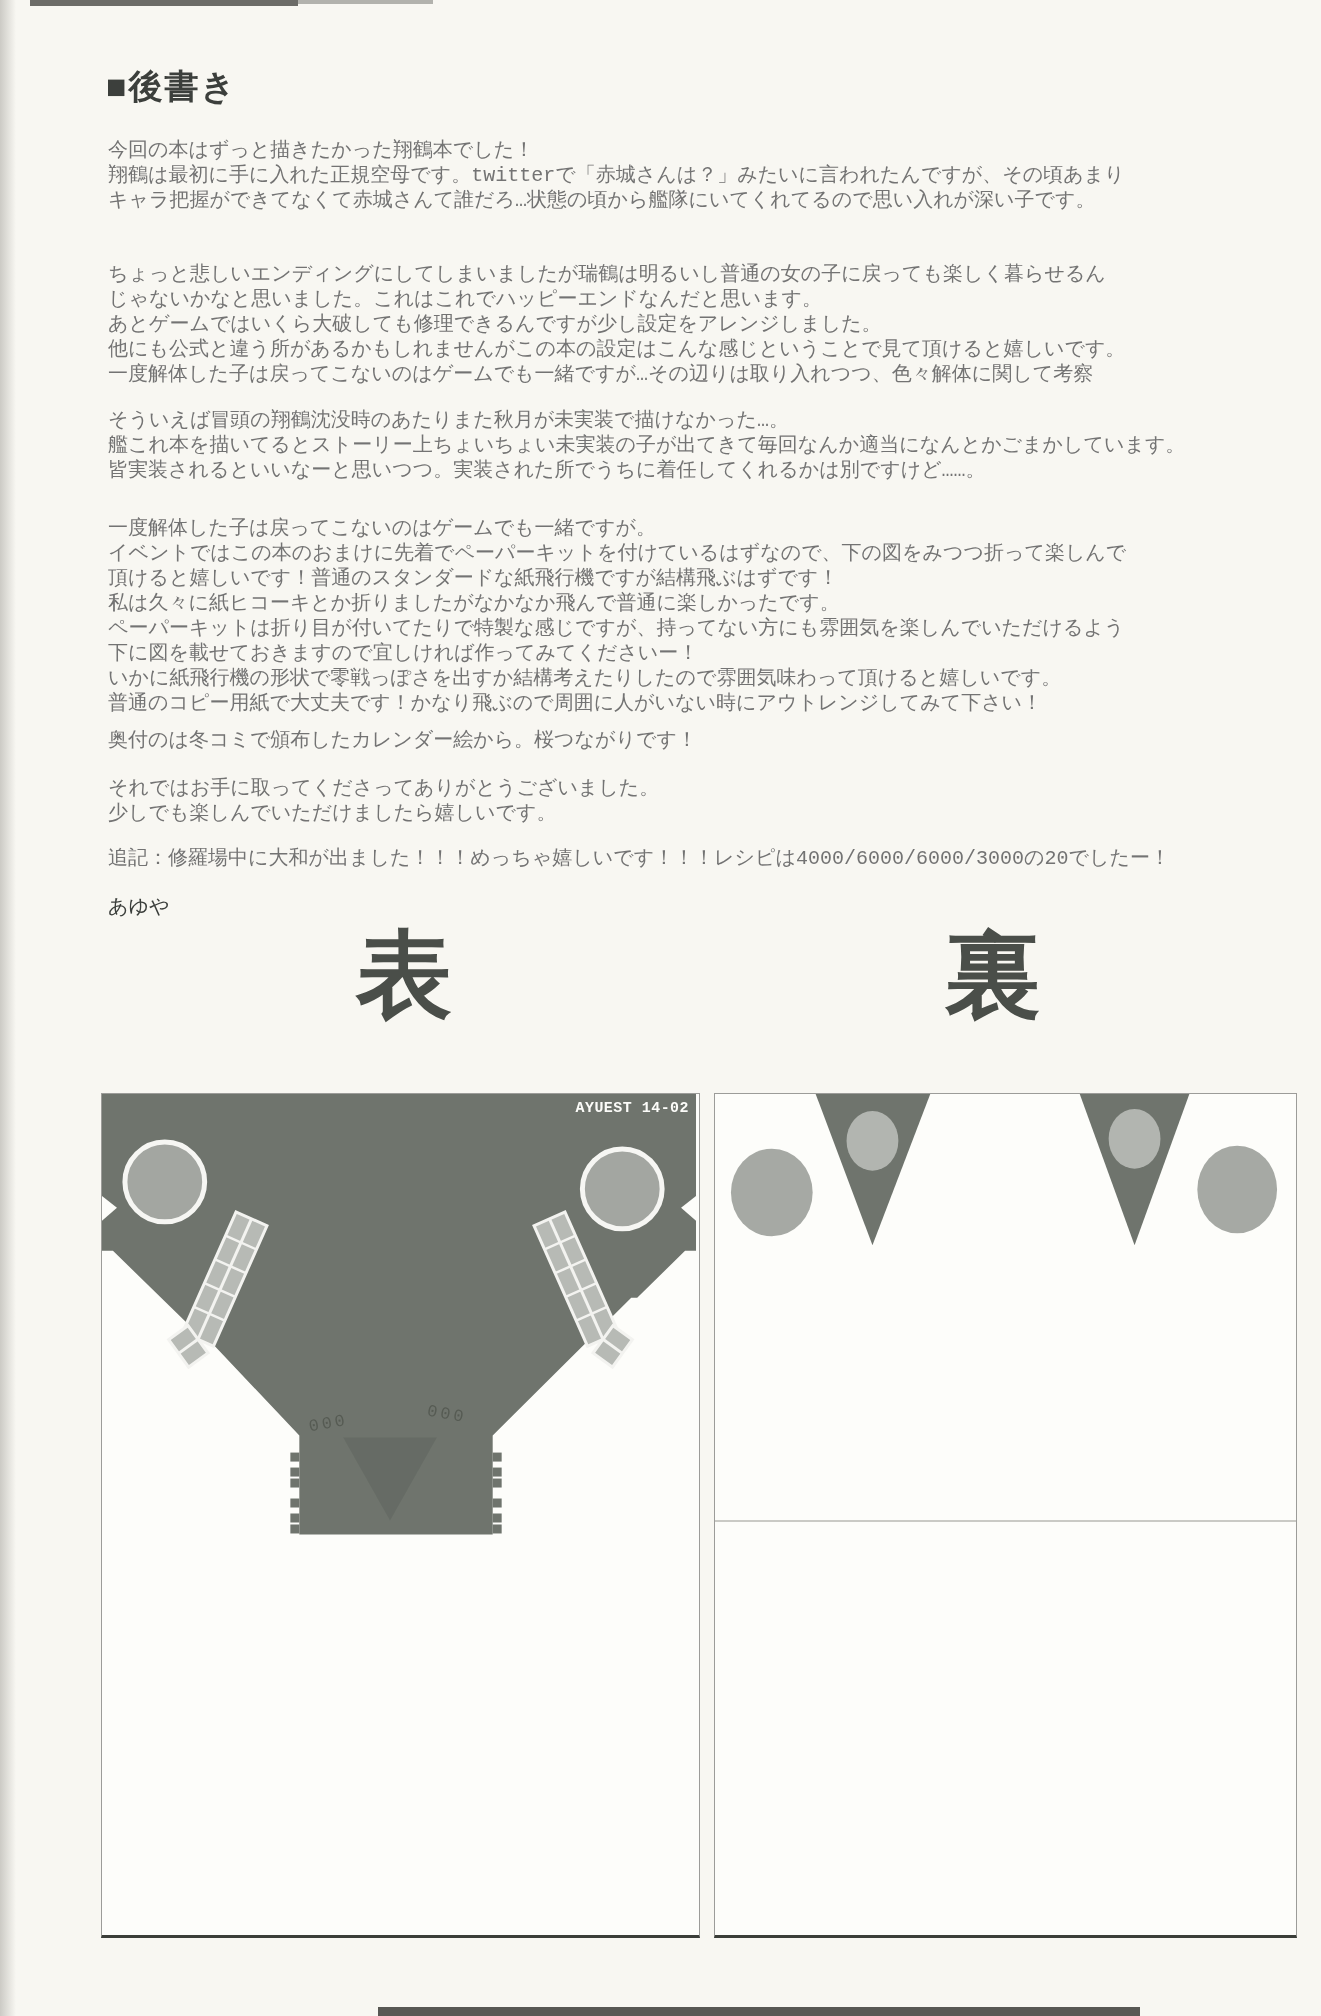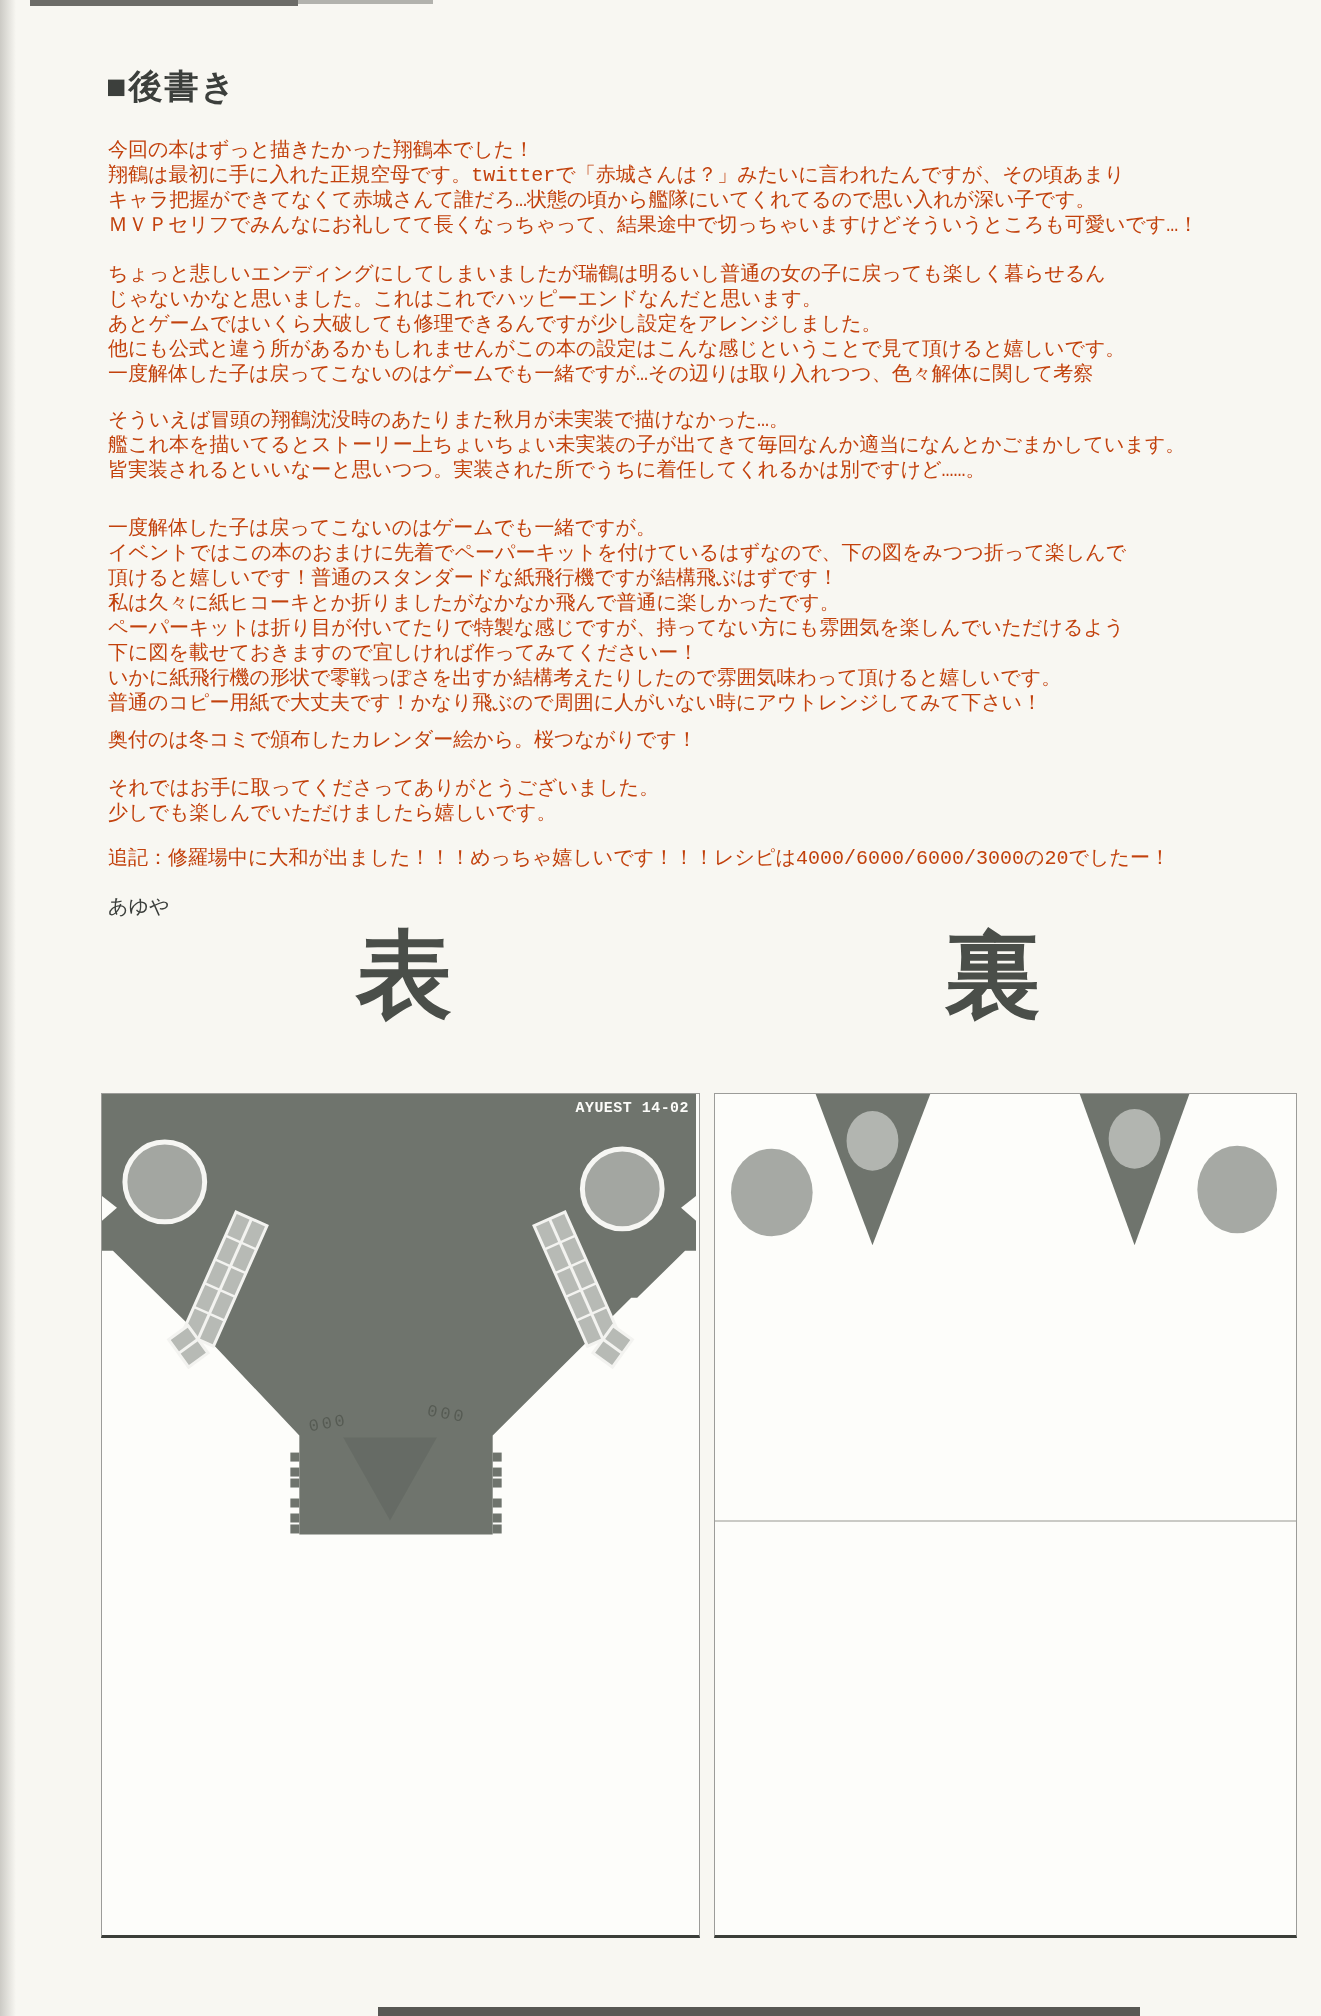--- a/index.html
+++ b/index.html
@@ -14,7 +14,7 @@
   .smudge-top2{position:absolute;left:298px;top:0;width:135px;height:4px;background:#b2b2ad;}
   .smudge-bottom{position:absolute;left:378px;top:2007px;width:762px;height:9px;background:#585854;}
   .title{position:absolute;left:106px;top:64px;font-size:34px;font-weight:bold;color:#3c3f3c;letter-spacing:2px;}
-  .para{position:absolute;left:108px;width:1190px;font-size:20px;line-height:25px;color:#c2410c;}
+  .para{position:absolute;left:108px;width:1190px;font-size:20px;line-height:25px;color:#737373;}
   .para .ln{white-space:nowrap;}
   .p1{top:138px;}.p2{top:262px;}.p3{top:408px;}.p4{top:516px;}
   .p5{top:728px;}.p6{top:776px;}.p7{top:846px;}

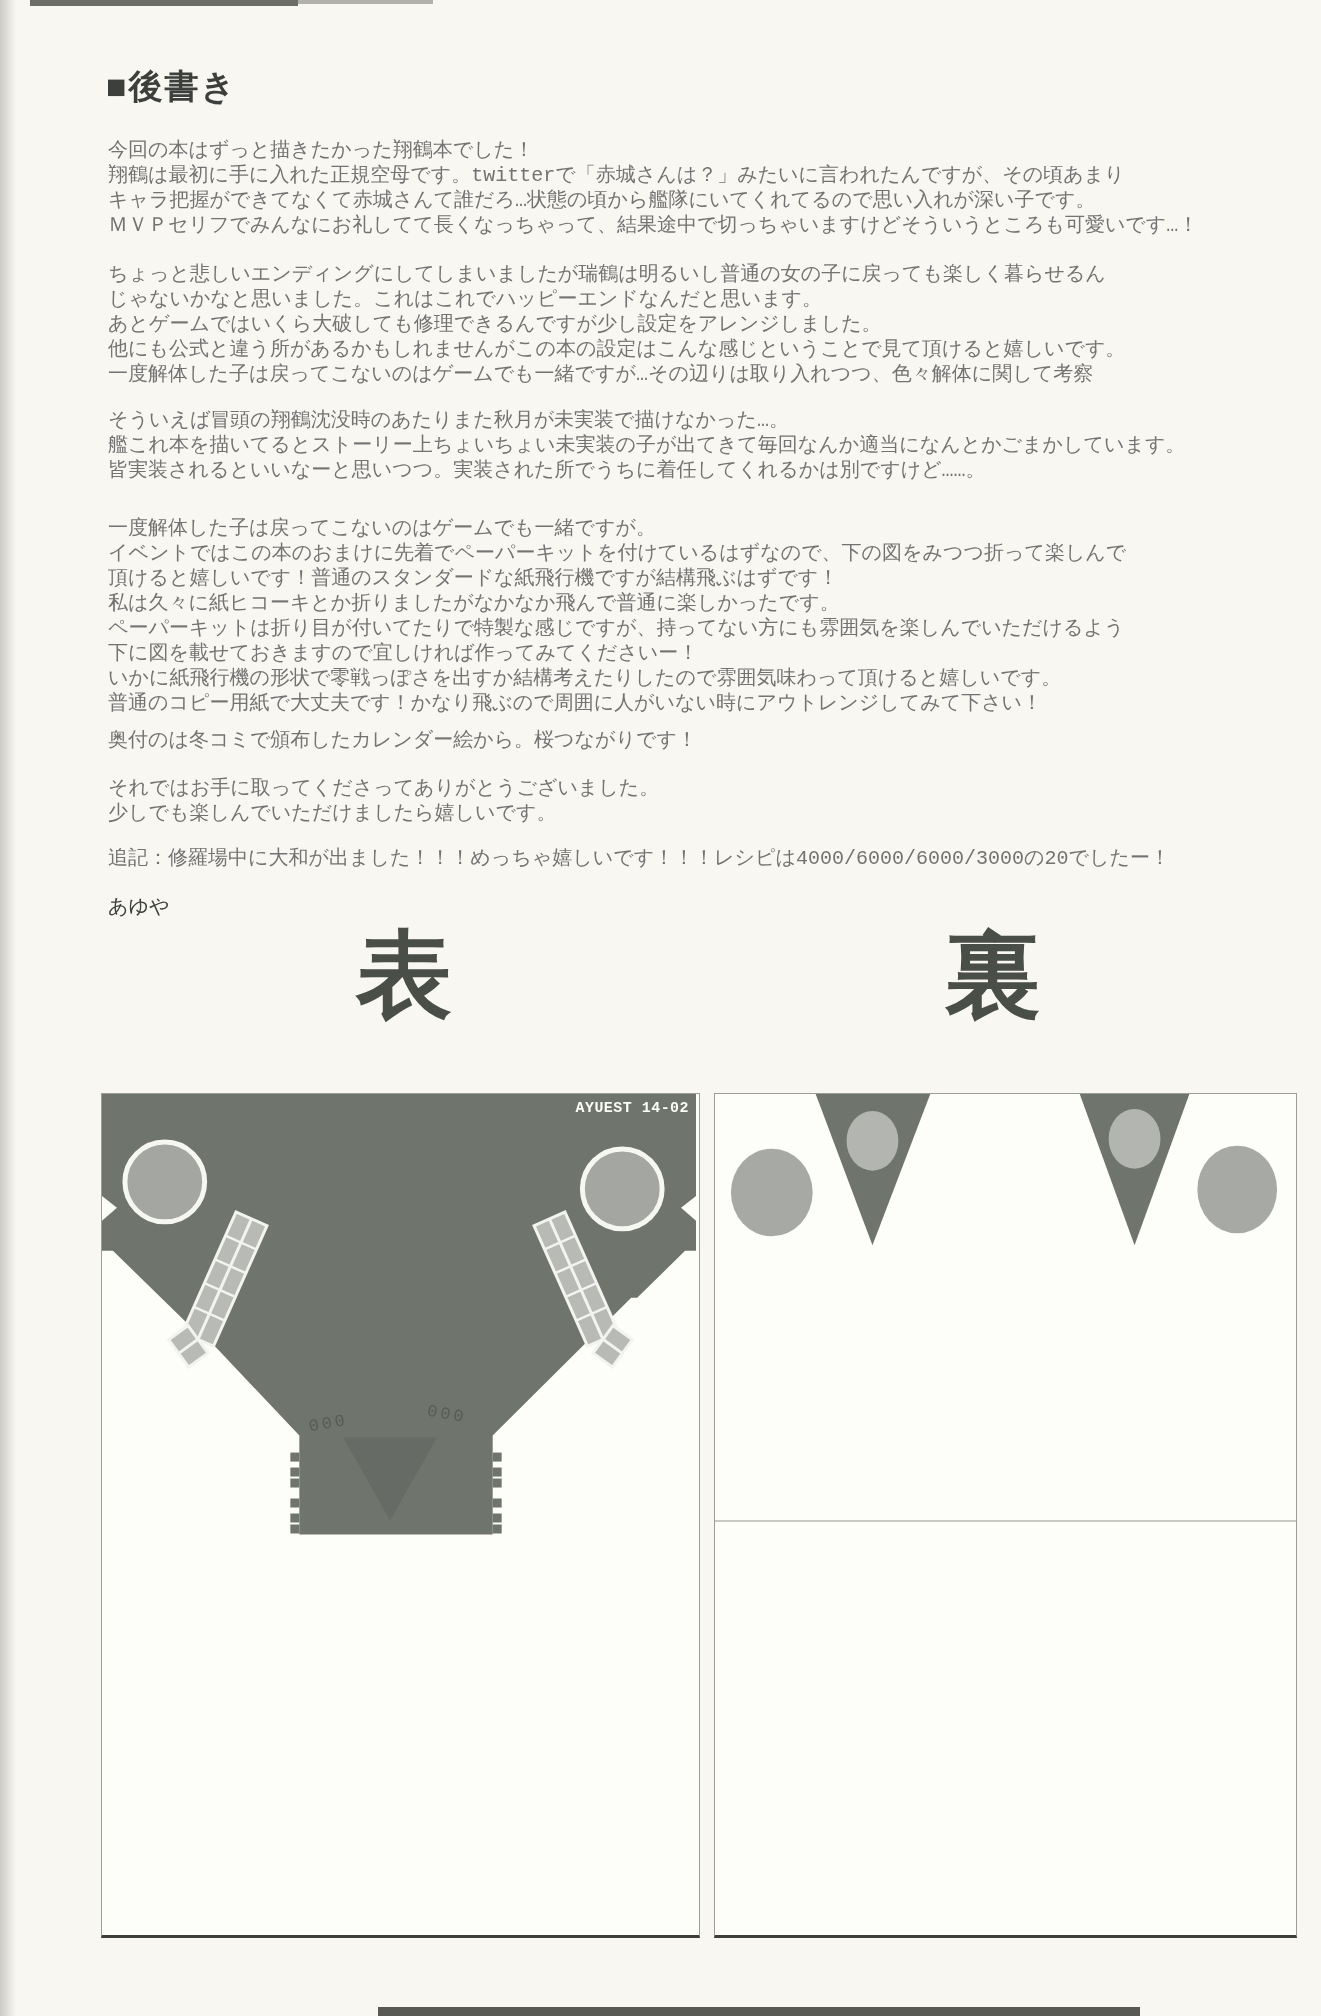--- a/index.html
+++ b/index.html
@@ -45,7 +45,6 @@
     <div class="ln">今回の本はずっと描きたかった翔鶴本でした！</div>
     <div class="ln">翔鶴は最初に手に入れた正規空母です。twitterで「赤城さんは？」みたいに言われたんですが、その頃あまり</div>
     <div class="ln">キャラ把握ができてなくて赤城さんて誰だろ…状態の頃から艦隊にいてくれてるので思い入れが深い子です。</div>
-    <div class="ln">ＭＶＰセリフでみんなにお礼してて長くなっちゃって、結果途中で切っちゃいますけどそういうところも可愛いです…！</div>
   </div>
 
   <div class="para p2">

